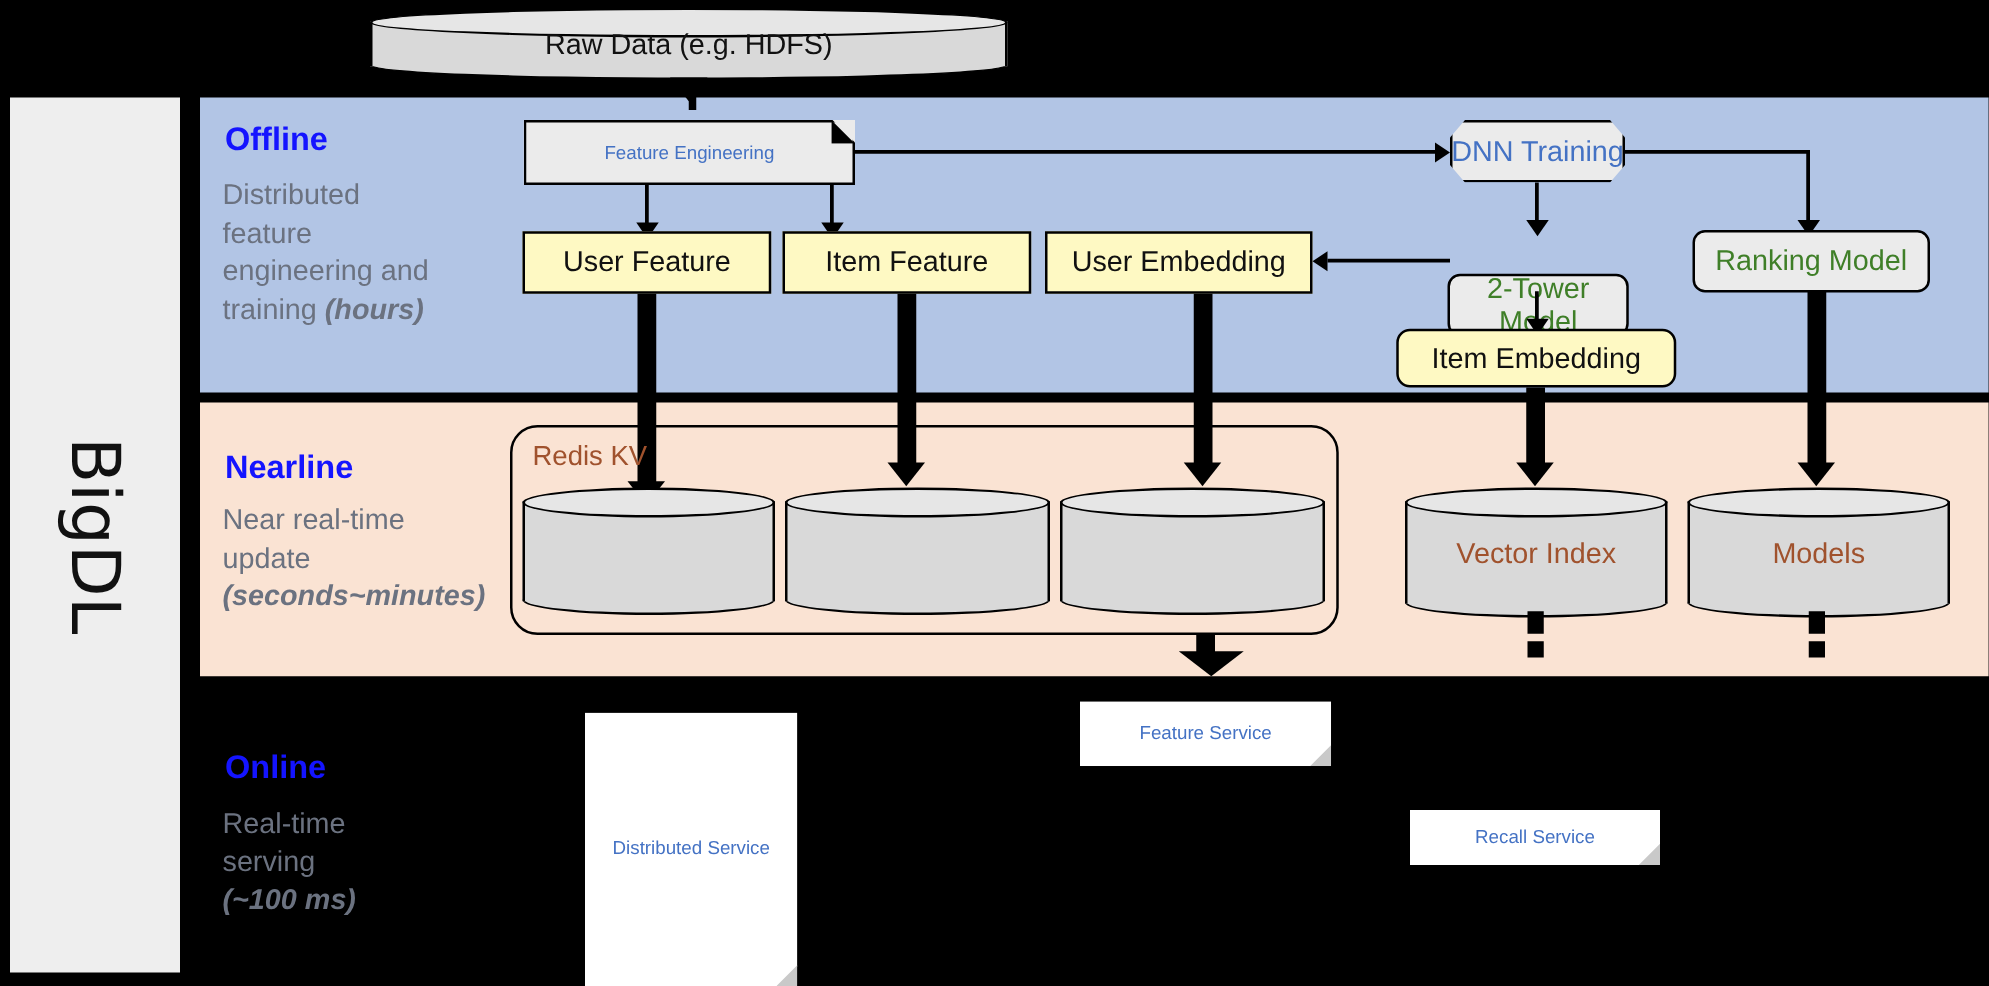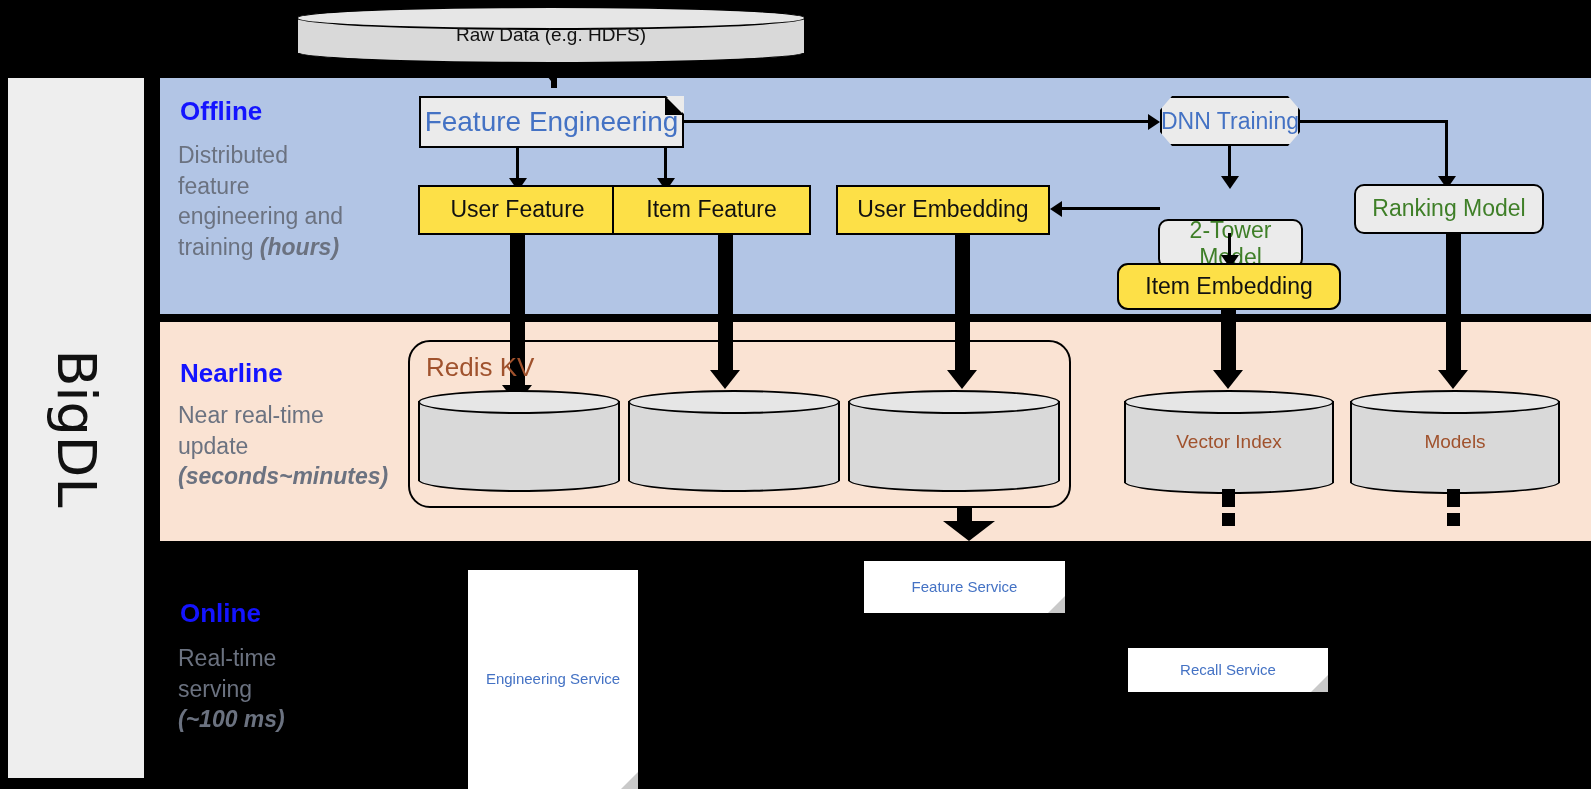--- a/index.html
+++ b/index.html
@@ -72,7 +72,7 @@
   .cyl .bot{position:absolute;left:0;right:0;bottom:0;height:24px;background:#d9d9d9;
             border:2.5px solid #000;border-radius:50%;box-sizing:border-box;}
   .cyl .lbl{position:absolute;inset:0;display:flex;align-items:center;justify-content:center;
-            font-size:19px;color:#a0522d;z-index:3;}
+            font-size:23px;color:#a0522d;z-index:3;}
 
   
   #redis-box{position:absolute;left:408px;top:340px;width:663px;height:168px;

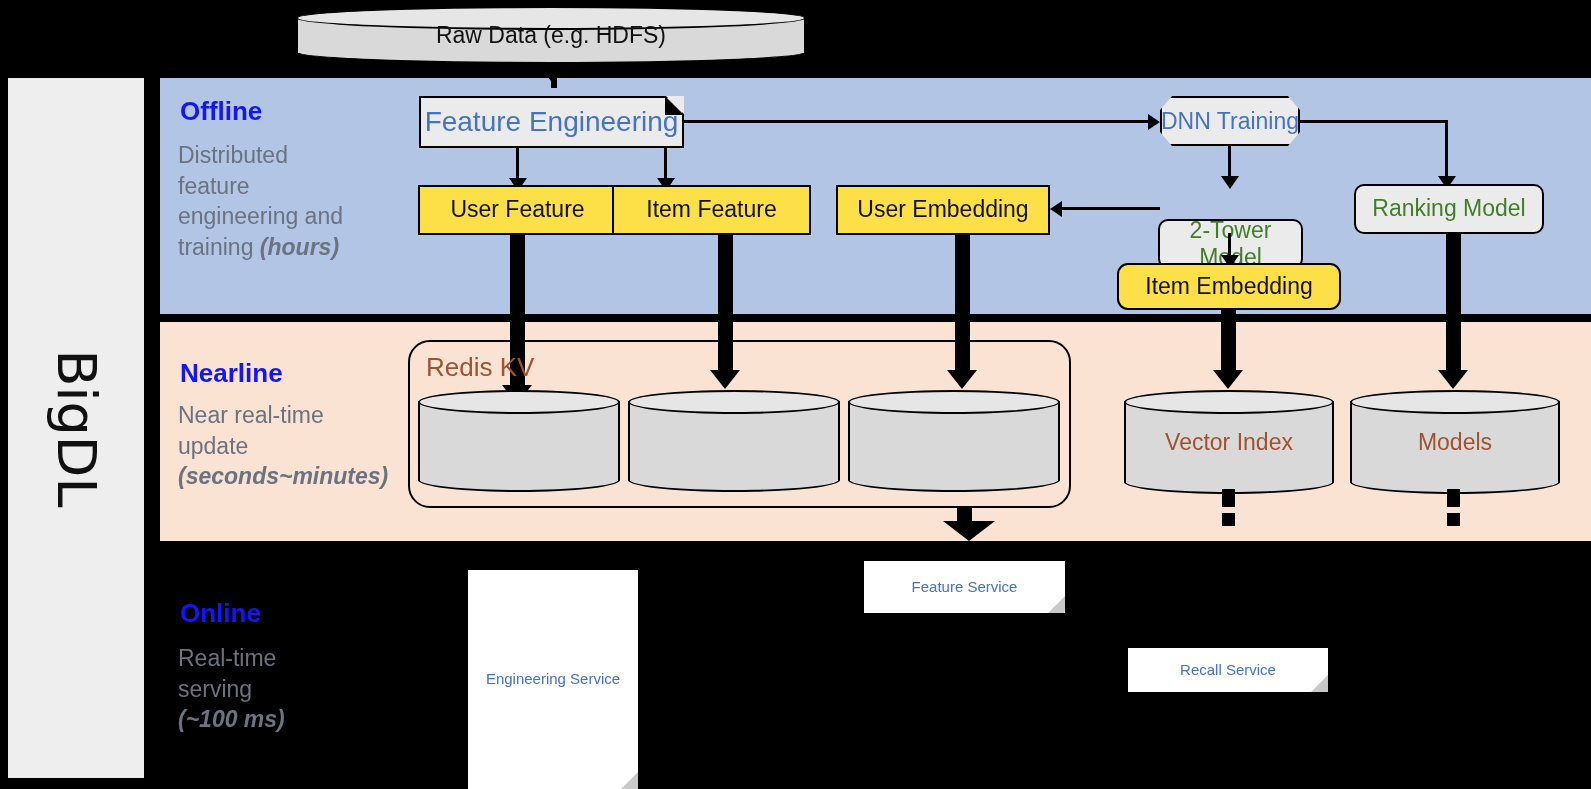--- a/index.html
+++ b/index.html
@@ -133,7 +133,7 @@
   <div class="doc" style="left:419px;top:96px;width:265px;height:52px;">
     <div class="body"></div>
     <div class="fold"></div>
-    <div class="txt" style="font-size:28px;">Feature Engineering</div>
+    <div class="txt" style="font-size:15px;">Feature Engineering</div>
   </div>
 
   <div class="hline" style="left:684px;top:120px;width:466px;height:3px;"></div>

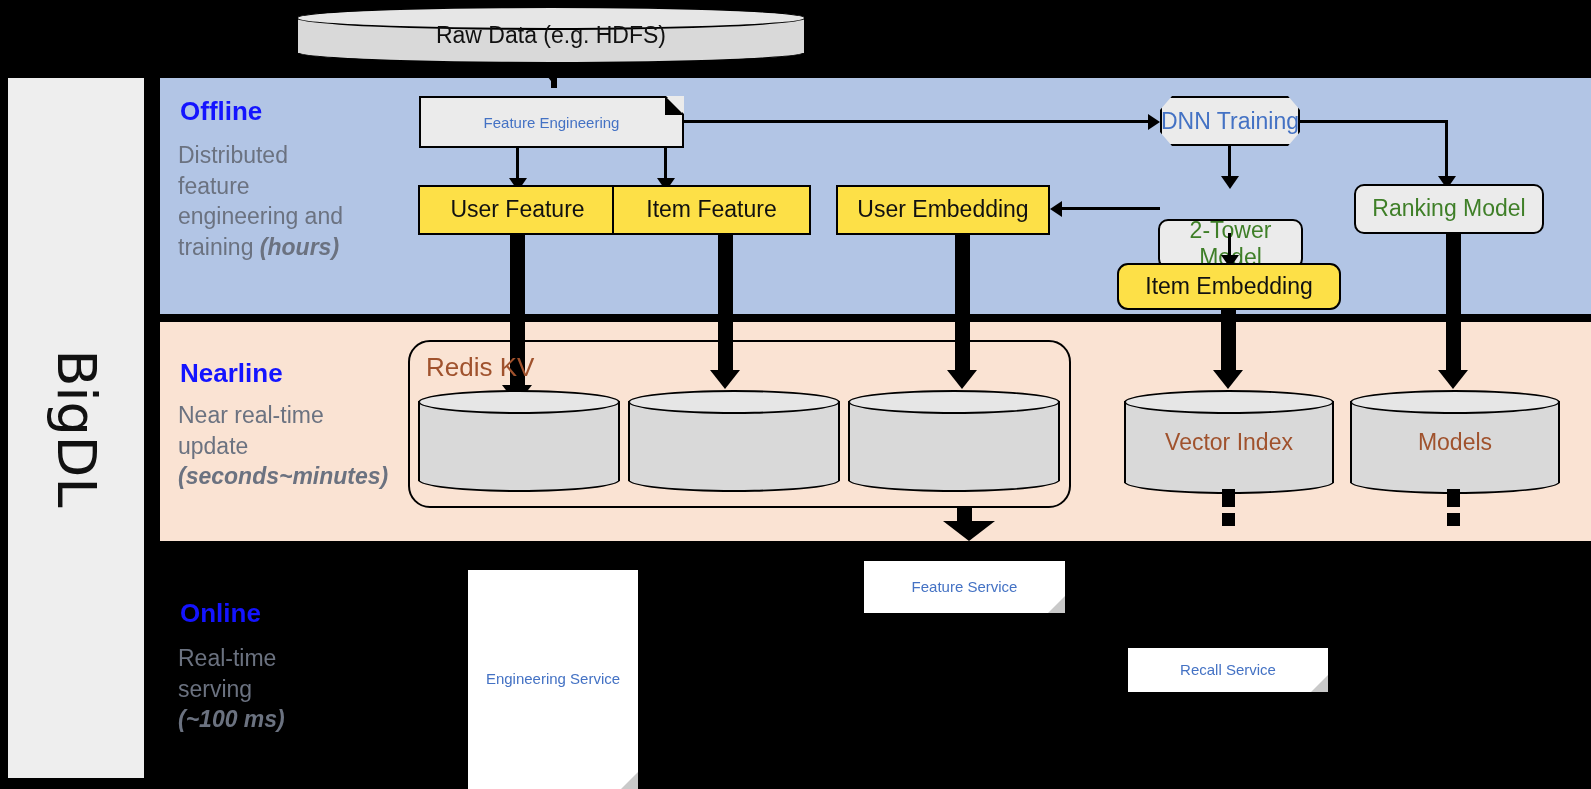--- a/index.html
+++ b/index.html
@@ -34,7 +34,7 @@
   .node{position:absolute;box-sizing:border-box;display:flex;align-items:center;
         justify-content:center;text-align:center;font-size:23px;line-height:1.18;}
 
-  .rect-grey{background:#fde047;border:2.5px solid #000;color:#111;}
+  .rect-grey{background:#fef9c3;border:2.5px solid #000;color:#111;}
   .rounded-grn{background:#ebebeb;border:2.5px solid #000;border-radius:10px;color:#3f7f28;}
 
   

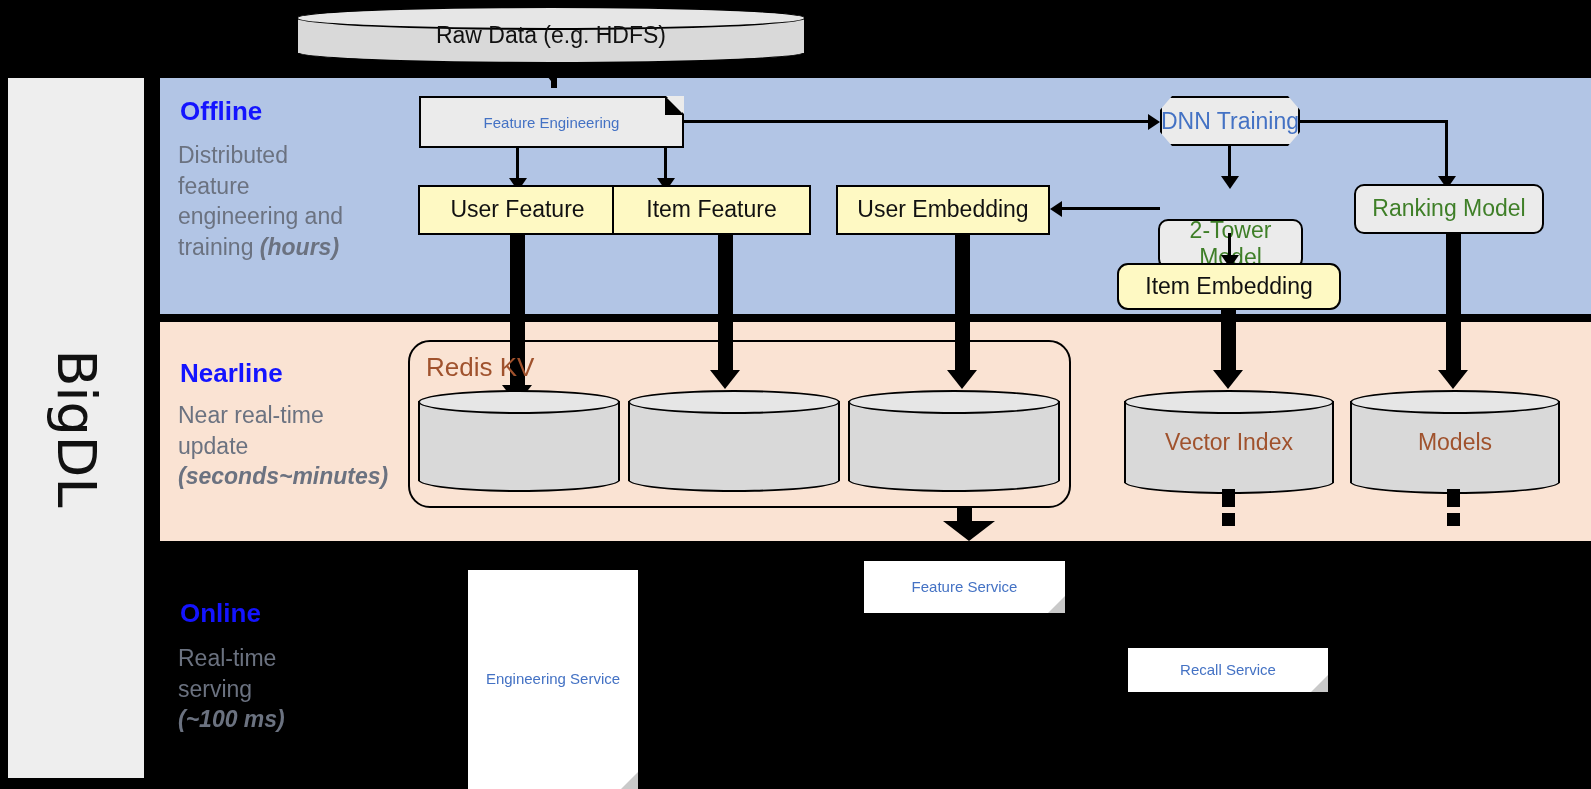--- a/index.html
+++ b/index.html
@@ -160,7 +160,7 @@
   <div class="node rect-grey" style="left:418px;top:185px;width:199px;height:50px;">
     <span>User Feature</span>
   </div>
-  <div class="node rect-grey" style="left:612px;top:185px;width:199px;height:50px;">
+  <div class="node rect-grey" style="left:626px;top:185px;width:199px;height:50px;">
     <span>Item Feature</span>
   </div>
   <div class="node rect-grey" style="left:836px;top:185px;width:214px;height:50px;">

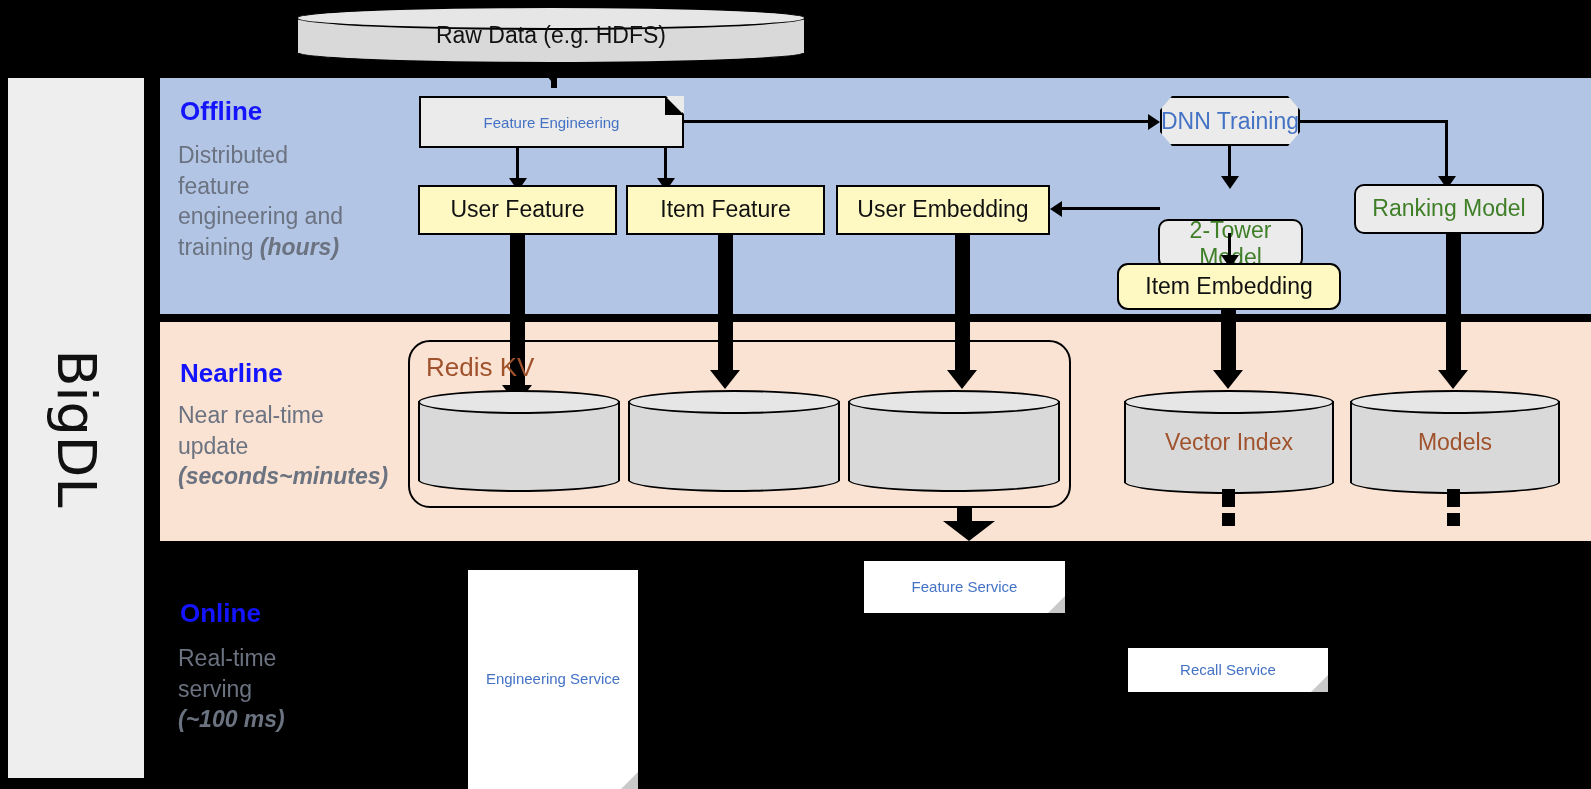--- a/index.html
+++ b/index.html
@@ -77,7 +77,7 @@
   
   #redis-box{position:absolute;left:408px;top:340px;width:663px;height:168px;
              border:2.5px solid #000;border-radius:22px;box-sizing:border-box;}
-  #redis-label{position:absolute;left:426px;top:352px;font-size:26px;color:#a0522d;}
+  #redis-label{position:absolute;left:426px;top:352px;font-size:22px;color:#a0522d;}
 
   
   .vline{position:absolute;background:#000;}

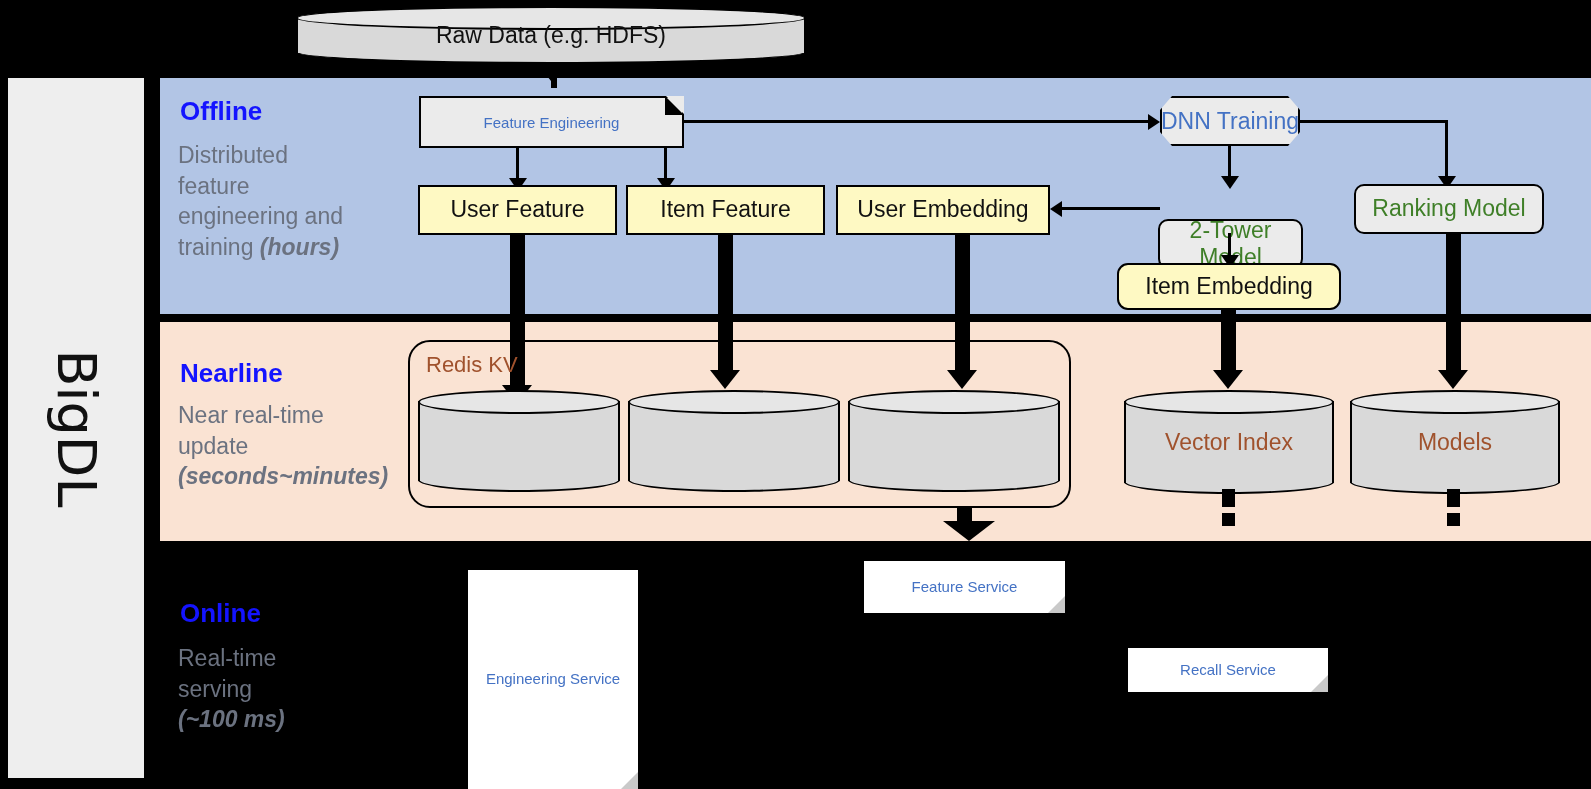--- a/index.html
+++ b/index.html
@@ -246,7 +246,7 @@
   <div class="wdoc" style="left:468px;top:570px;width:170px;height:219px;">
     <div class="body"></div>
     <div class="fold"></div>
-    <div class="txt">Engineering Service</div>
+    <div class="txt">Distributed Service</div>
   </div>
 
   <div class="wdoc" style="left:864px;top:561px;width:201px;height:52px;">

